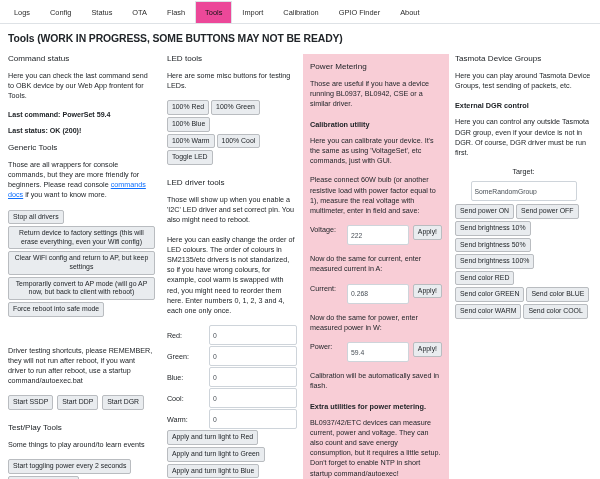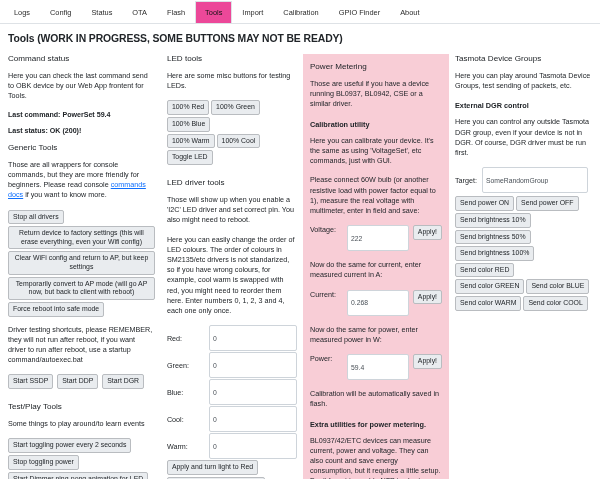--- a/index.html
+++ b/index.html
@@ -155,6 +155,7 @@
     align-items: center;
     gap: 5px;
     margin-bottom: 3px;
+    flex-direction: column;
   }
   .targetrow .lbl { font-size: 7.2px; }
   .targetrow input { width: 106px; }

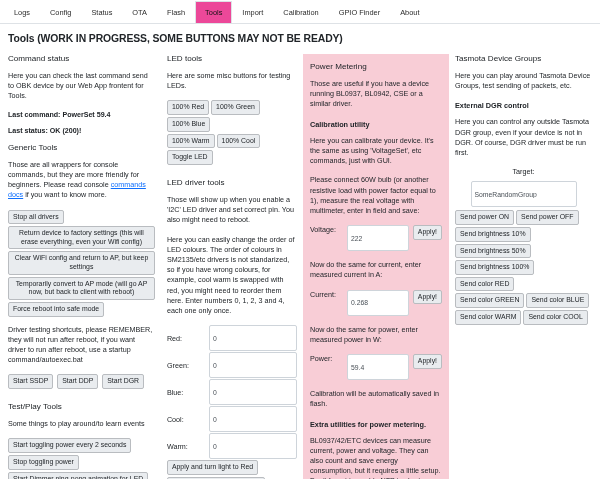--- a/index.html
+++ b/index.html
@@ -134,7 +134,7 @@
     border-radius: 2px;
     background: #fff;
     color: #495057;
-    height: 26px;
+    height: 20px;
     width: 100%;
     outline: none;
   }

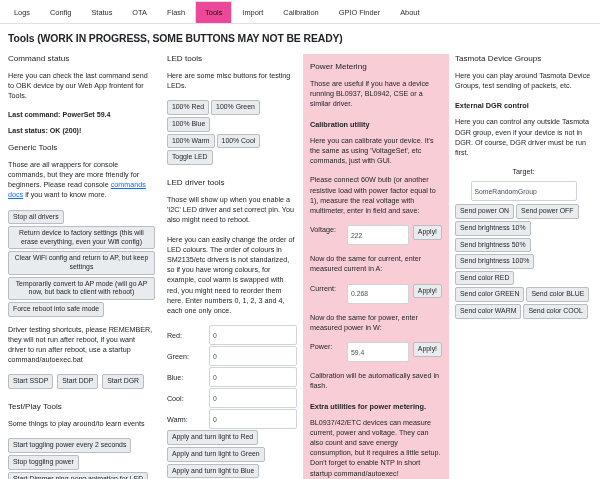--- a/index.html
+++ b/index.html
@@ -197,7 +197,7 @@
       <button class="btn">Force reboot into safe mode</button>
     </div>
 
-    <p style="margin-top:6px;">Driver testing shortcuts, please REMEMBER, they will not run after reboot, if you want driver to run after reboot, use a startup command/autoexec.bat</p>
+    <p style="margin-top:27px;">Driver testing shortcuts, please REMEMBER, they will not run after reboot, if you want driver to run after reboot, use a startup command/autoexec.bat</p>
 
     <div class="btn-row">
       <button class="btn">Start SSDP</button>

